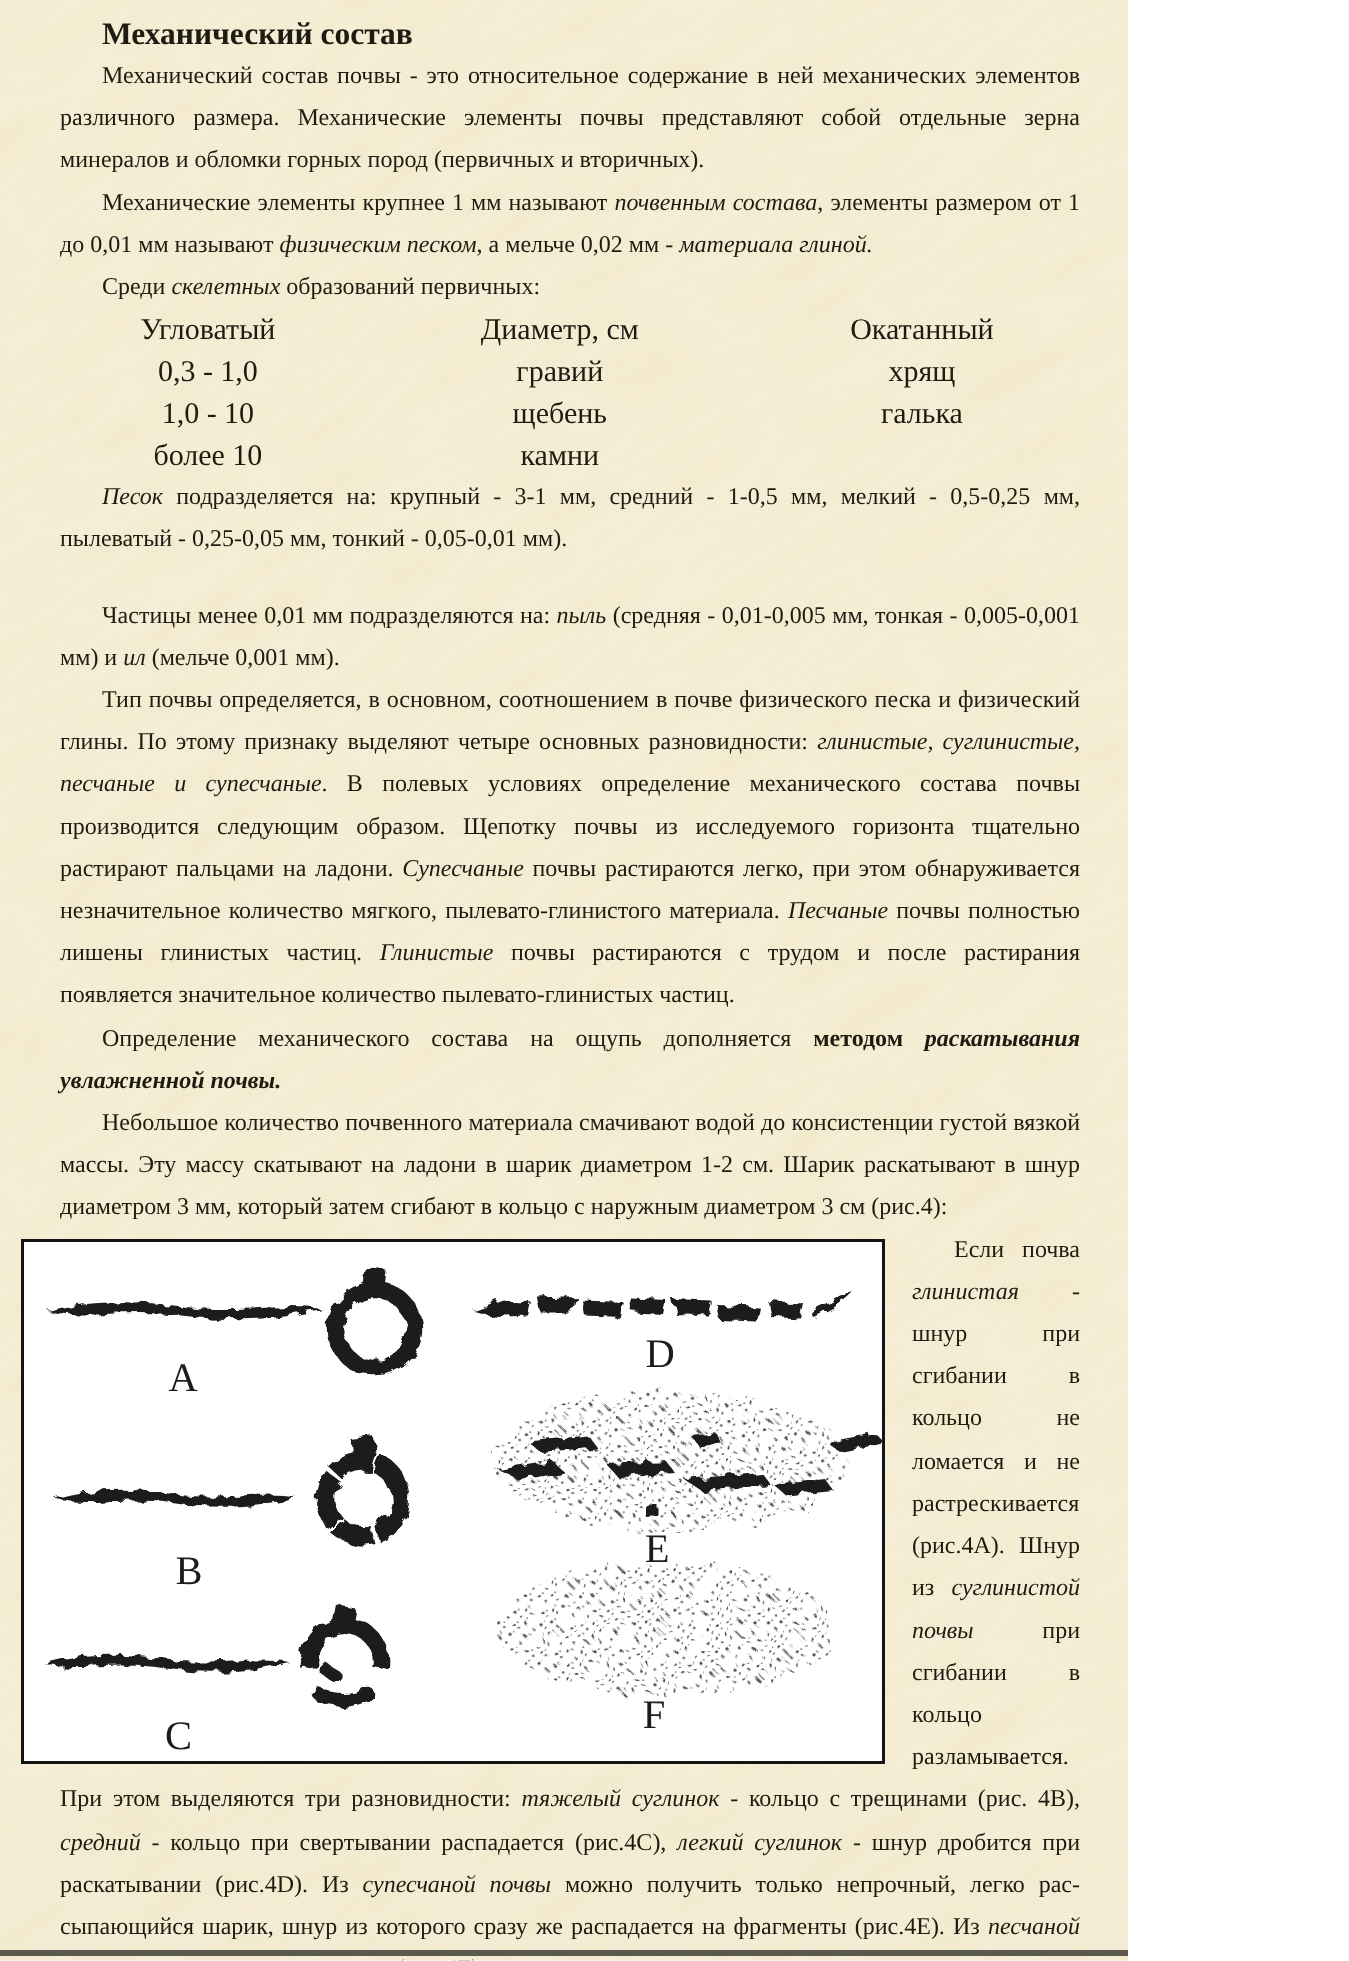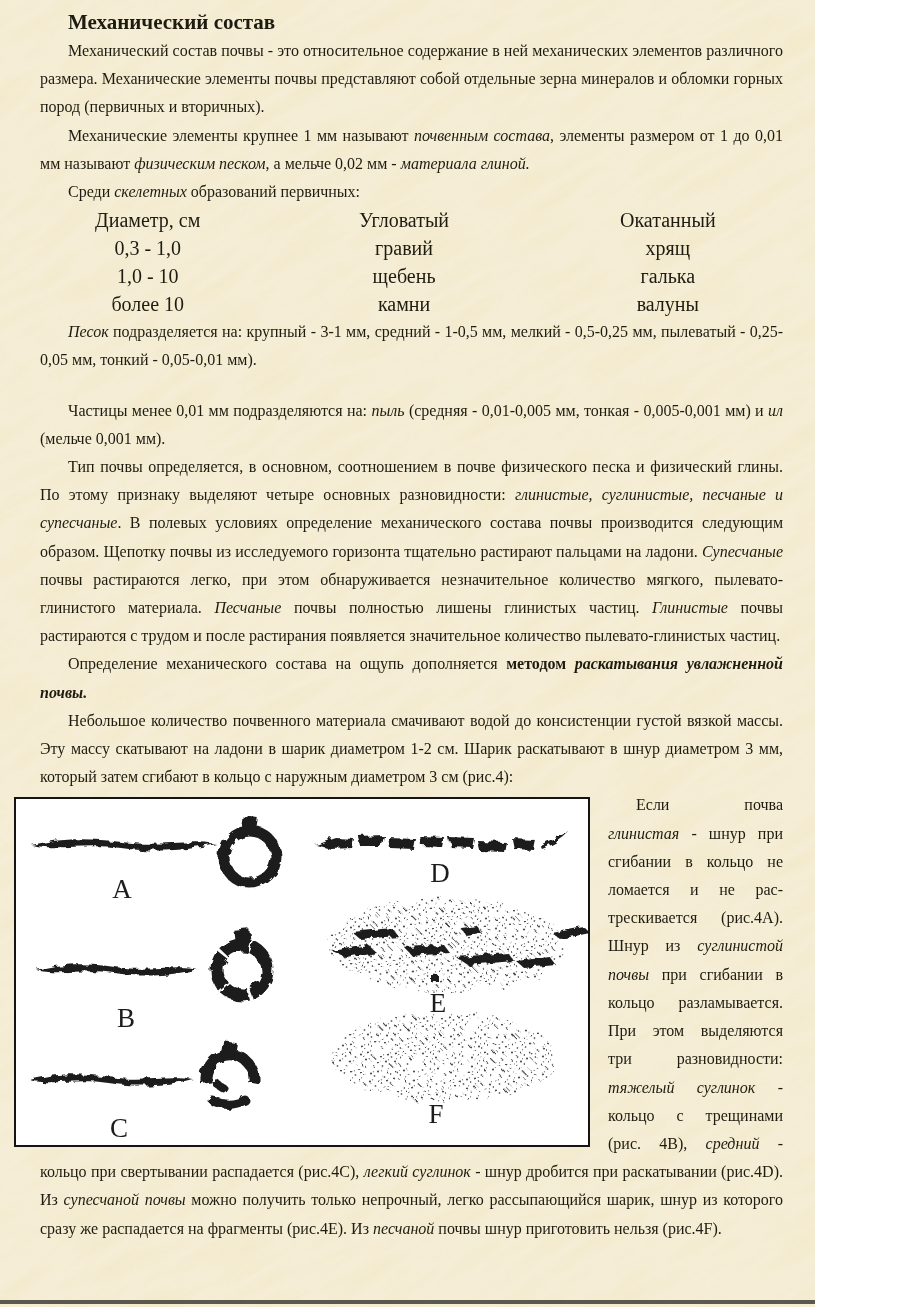--- a/index.html
+++ b/index.html
@@ -5,7 +5,7 @@
   html,body{margin:0;padding:0;background:#ffffff;}
   .page{
     position:relative;
-    width:815px;height:1307px;
+    width:752px;height:1307px;
     overflow:hidden;
     font-family:"Liberation Serif","DejaVu Serif",serif;
     color:#1e1b10;

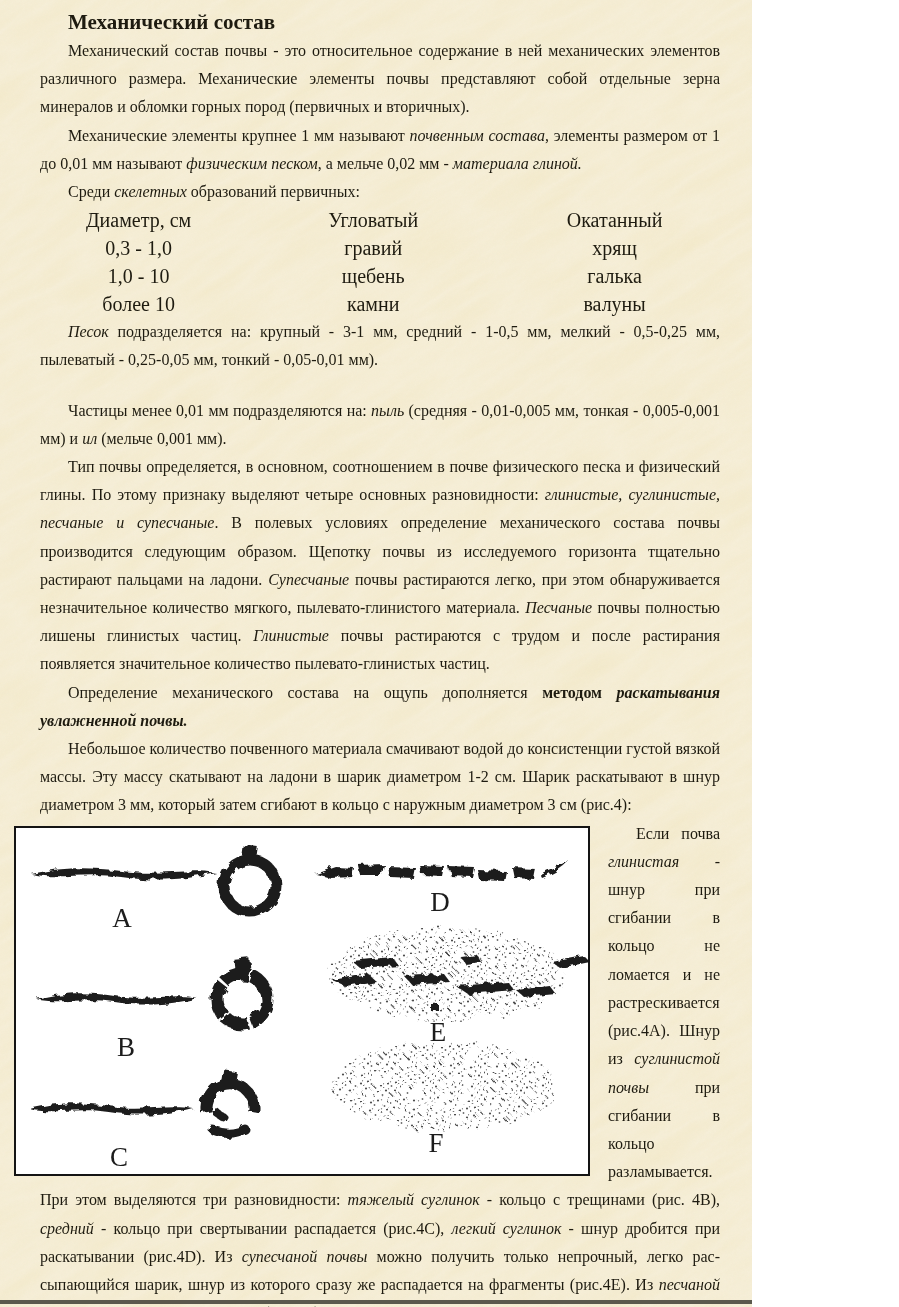--- a/index.html
+++ b/index.html
@@ -82,8 +82,8 @@
     <p class="para"><span>Среди </span><span class="r-i">скелетных</span><span> образований первичных:</span></p>
 
     <div class="ptable">
+      <div>Угловатый</div>
       <div>Диаметр, см</div>
-      <div>Угловатый</div>
       <div>Окатанный</div>
       <div>0,3 - 1,0</div>
       <div>гравий</div>

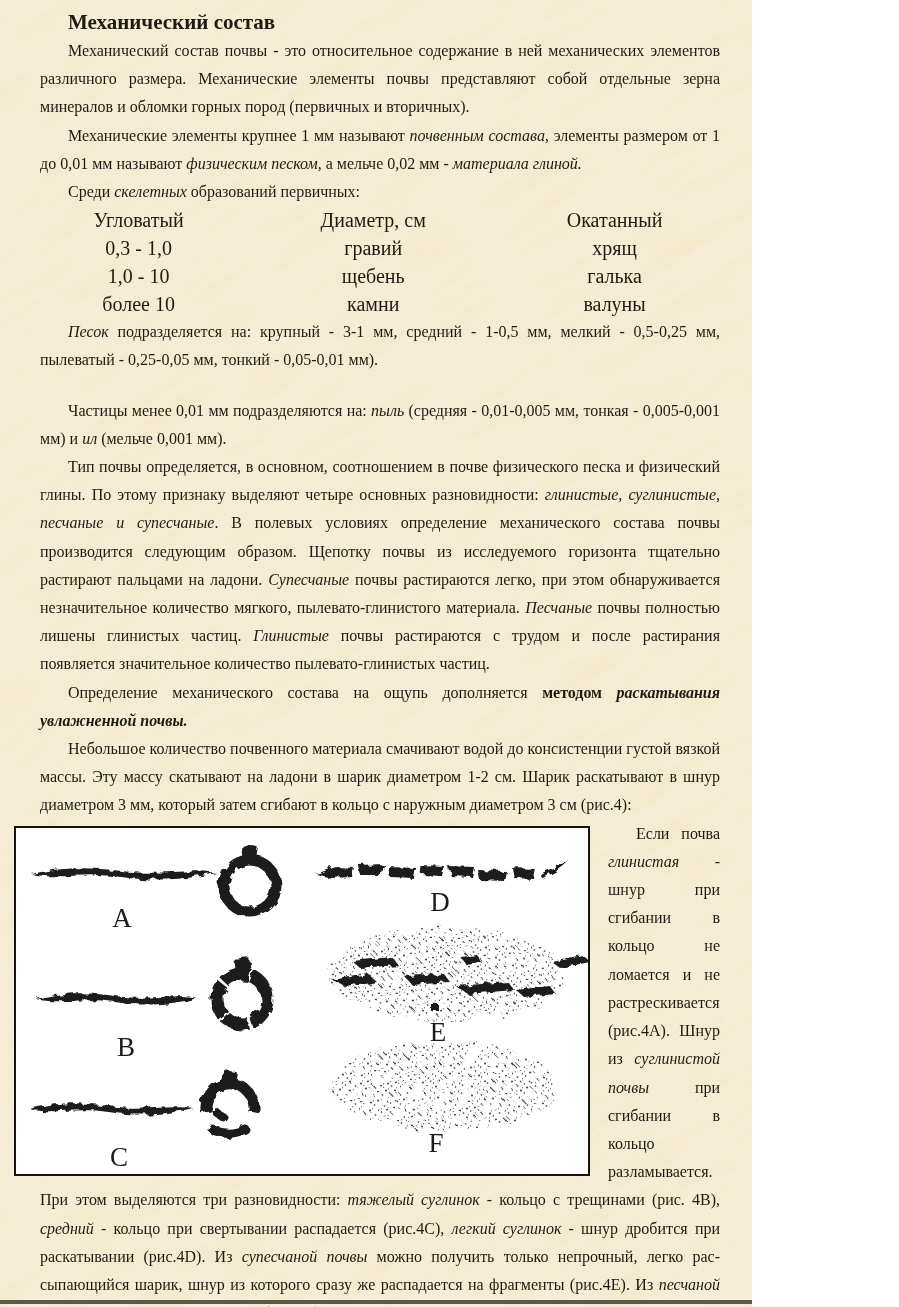--- a/index.html
+++ b/index.html
@@ -93,7 +93,6 @@
       <div>галька</div>
       <div>более 10</div>
       <div>камни</div>
-      <div>валуны</div>
     </div>
 
     <p class="para"><span class="r-i">Песок</span><span> подразделяется на: крупный - 3-1 мм, средний - 1-0,5 мм, мелкий - 0,5-0,25 мм, пылеватый - 0,25-0,05 мм, тонкий - 0,05-0,01 мм).</span></p>

